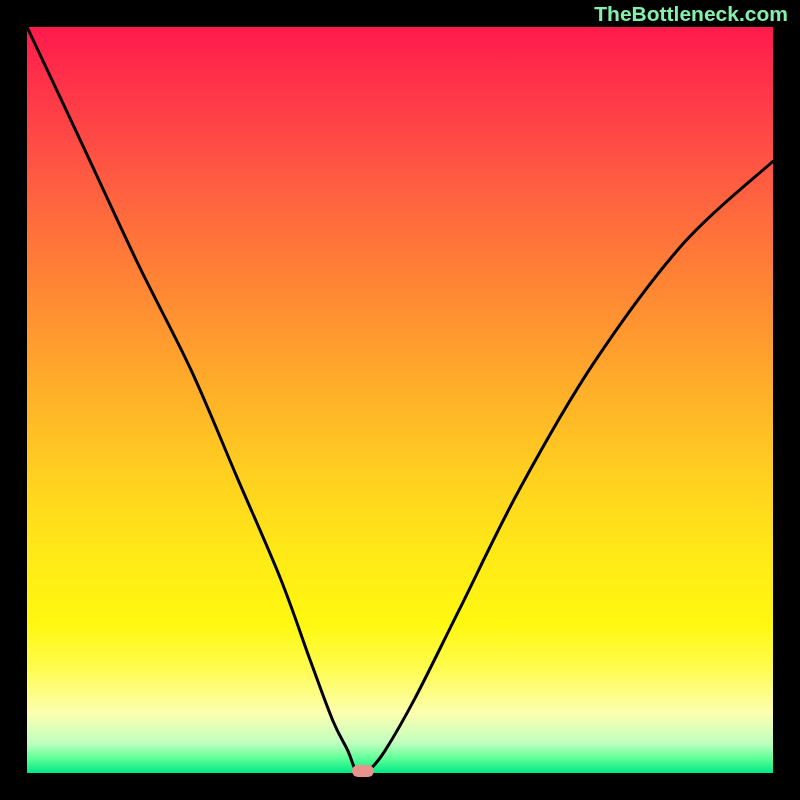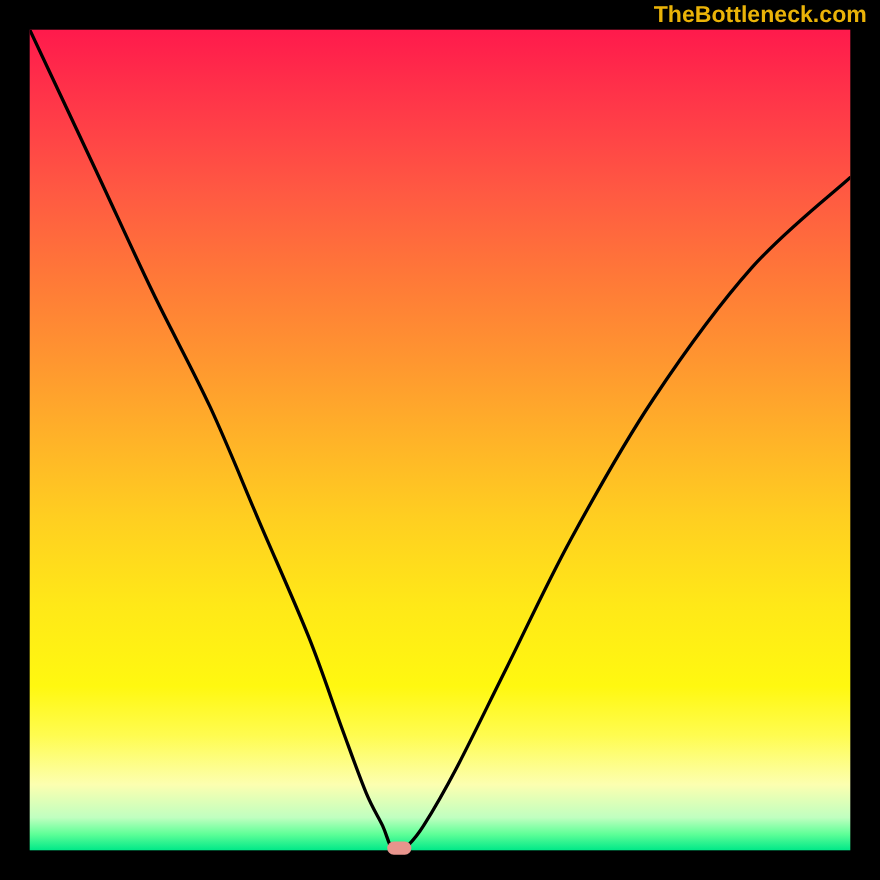--- a/index.html
+++ b/index.html
@@ -21,7 +21,7 @@
     position: absolute;
     top: 2px;
     right: 12px;
-    color: #eab308;
+    color: #86efac;
     font-size: 21px;
     font-weight: bold;
     z-index: 5;

